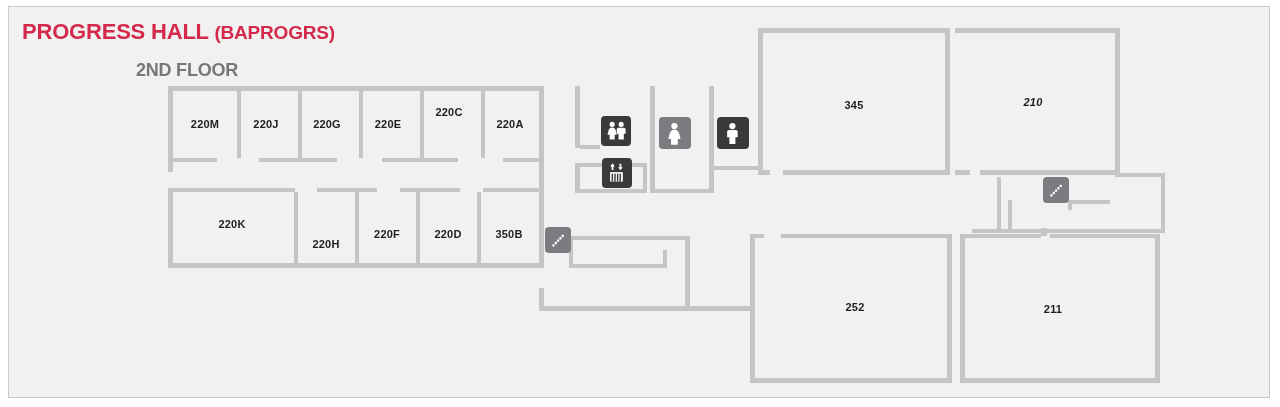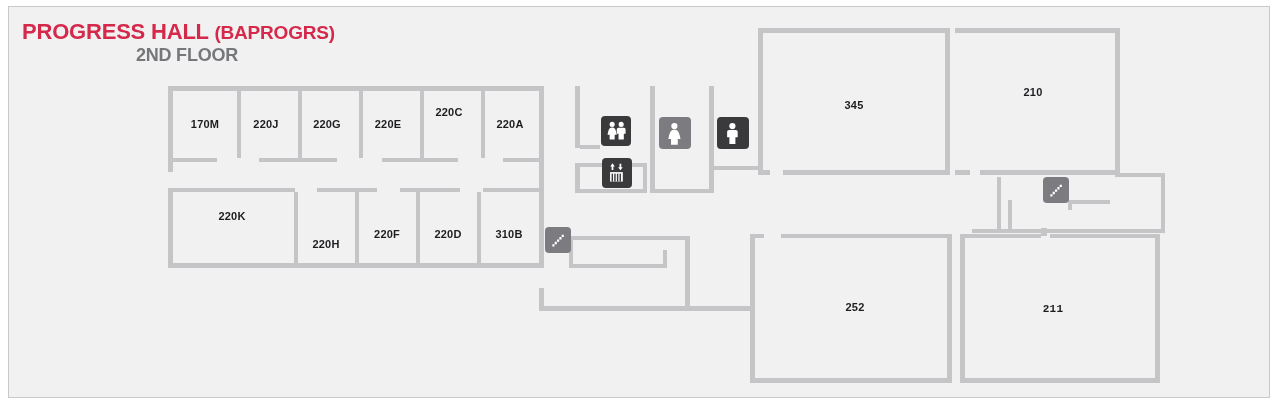--- a/index.html
+++ b/index.html
@@ -47,7 +47,7 @@
     font-size: 19px;
   }
   #title-sub {
-    margin-top: 2px;
+    margin-top: 17px;
     font-size: 18px;
     font-weight: bold;
     color: #76777a;

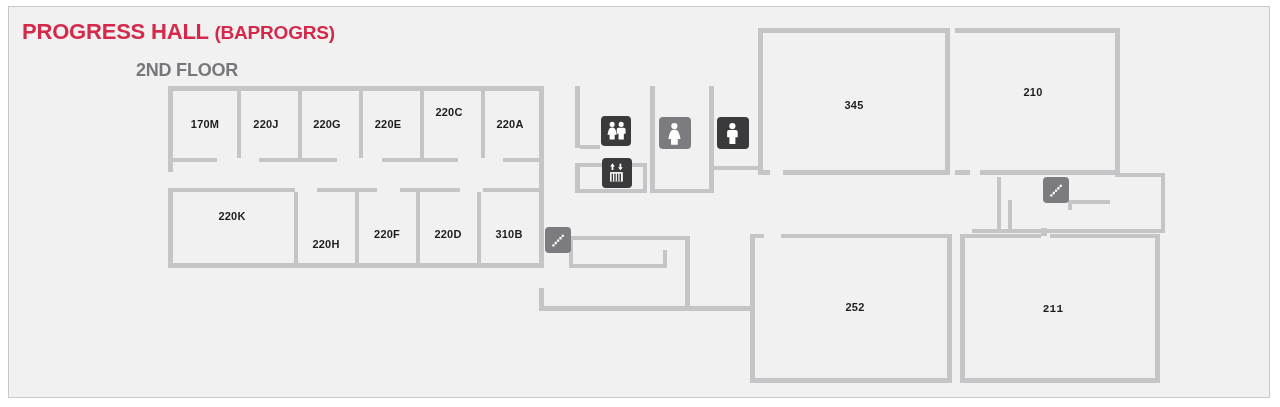--- a/index.html
+++ b/index.html
@@ -182,7 +182,7 @@
       <div class="room-label" style="left: 448px; top: 234px;">220D</div>
       <div class="room-label" style="left: 509px; top: 234px;">310B</div>
       <div class="room-label" style="left: 854px; top: 105px;">345</div>
-      <div class="room-label" style="left: 1033px; top: 92px;">210</div>
+      <div class="room-label" style="left: 1033px; top: 102px; font-style: italic;">210</div>
       <div class="room-label" style="left: 855px; top: 307px;">252</div>
       <div class="room-label" style="left: 1053px; top: 309px; font-family: Liberation Mono, monospace;">211</div>
       <div class="icon-box icon-dark" style="left: 616px; top: 131px; width: 30px; height: 30px; background: rgb(58, 58, 60);">

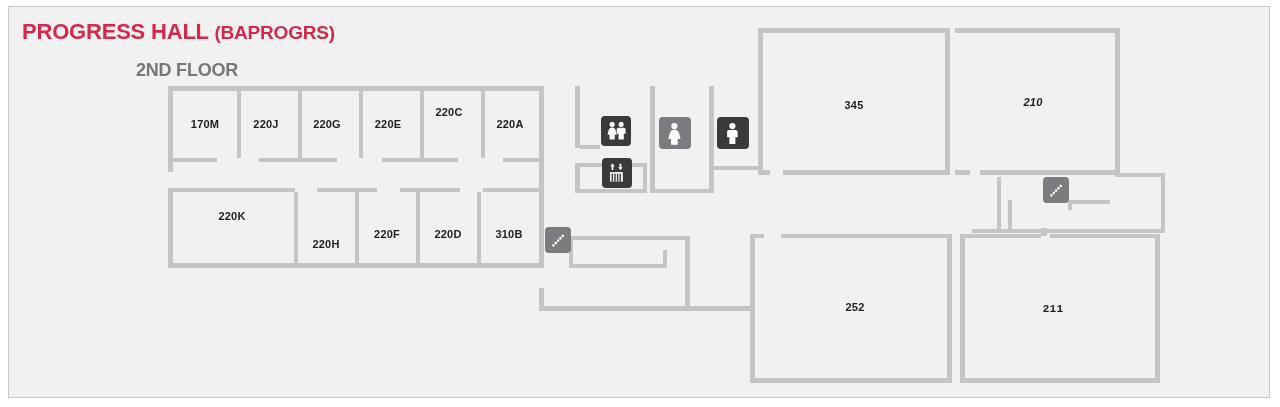--- a/index.html
+++ b/index.html
@@ -170,7 +170,7 @@
       <div class="wall" style="left: 965px; top: 234px; width: 76px; height: 4px; background: rgb(197, 197, 199);"></div>
       <div class="wall" style="left: 1050px; top: 234px; width: 110px; height: 4px; background: rgb(197, 197, 199);"></div>
       <div class="wall" style="left: 1041px; top: 228px; width: 6px; height: 8px; background: rgb(197, 197, 199);"></div>
-      <div class="room-label" style="left: 205px; top: 124px;">170M</div>
+      <div class="room-label" style="left: 205px; top: 124px;">220M</div>
       <div class="room-label" style="left: 266px; top: 124px;">220J</div>
       <div class="room-label" style="left: 327px; top: 124px;">220G</div>
       <div class="room-label" style="left: 388px; top: 124px;">220E</div>

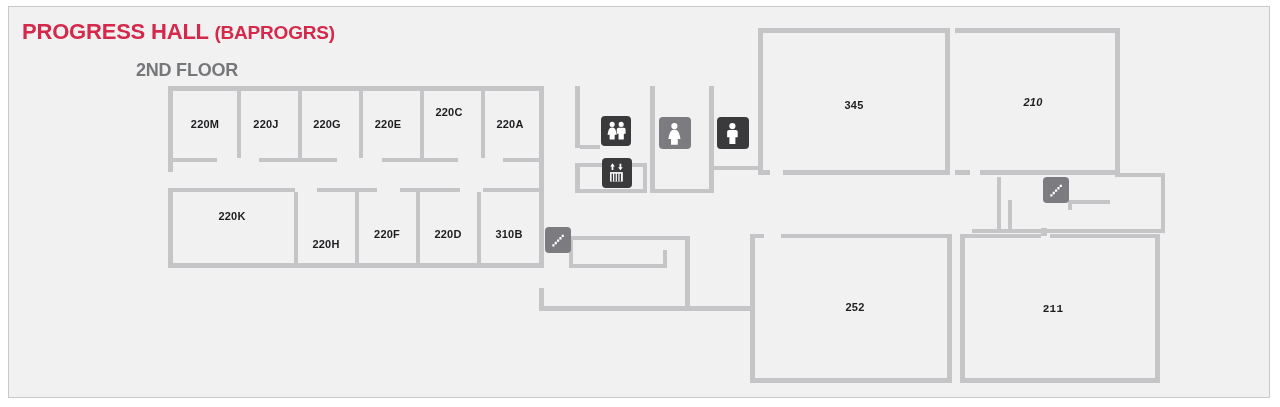--- a/index.html
+++ b/index.html
@@ -176,7 +176,7 @@
       <div class="room-label" style="left: 388px; top: 124px;">220E</div>
       <div class="room-label" style="left: 449px; top: 112px;">220C</div>
       <div class="room-label" style="left: 510px; top: 124px;">220A</div>
-      <div class="room-label" style="left: 232px; top: 216px;">220K</div>
+      <div class="room-label" style="left: 232px; top: 224px;">220K</div>
       <div class="room-label" style="left: 326px; top: 244px;">220H</div>
       <div class="room-label" style="left: 387px; top: 234px;">220F</div>
       <div class="room-label" style="left: 448px; top: 234px;">220D</div>

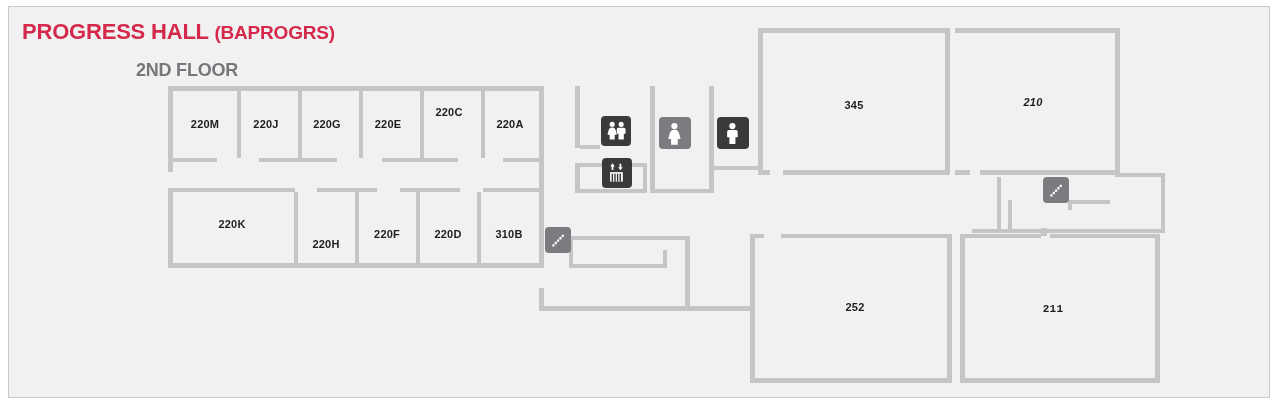--- a/index.html
+++ b/index.html
@@ -180,7 +180,7 @@
       <div class="room-label" style="left: 326px; top: 244px;">220H</div>
       <div class="room-label" style="left: 387px; top: 234px;">220F</div>
       <div class="room-label" style="left: 448px; top: 234px;">220D</div>
-      <div class="room-label" style="left: 509px; top: 234px;">310B</div>
+      <div class="room-label" style="left: 509px; top: 234px;">350B</div>
       <div class="room-label" style="left: 854px; top: 105px;">345</div>
       <div class="room-label" style="left: 1033px; top: 102px; font-style: italic;">210</div>
       <div class="room-label" style="left: 855px; top: 307px;">252</div>

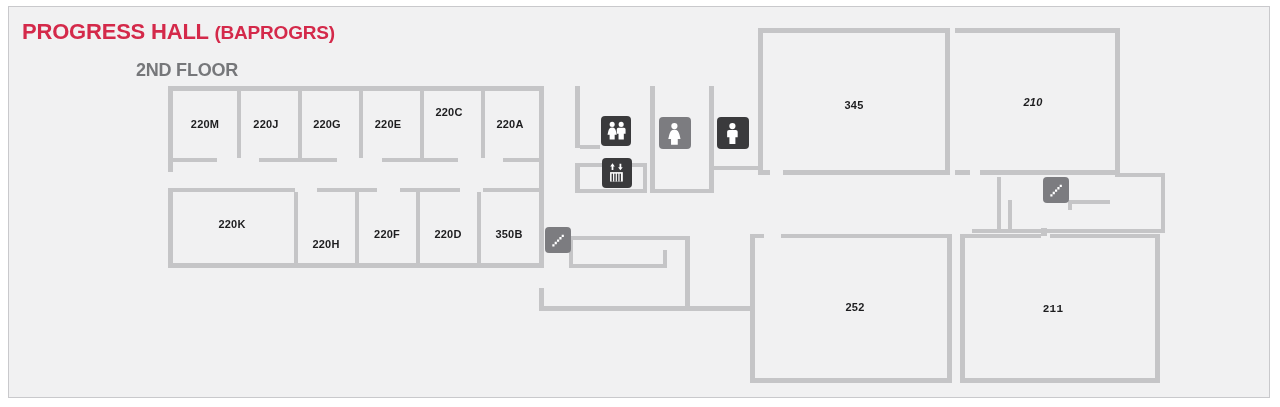--- a/index.html
+++ b/index.html
@@ -184,7 +184,7 @@
       <div class="room-label" style="left: 854px; top: 105px;">345</div>
       <div class="room-label" style="left: 1033px; top: 102px; font-style: italic;">210</div>
       <div class="room-label" style="left: 855px; top: 307px;">252</div>
-      <div class="room-label" style="left: 1053px; top: 309px; font-family: Liberation Mono, monospace;">211</div>
+      <div class="room-label" style="left: 1053px; top: 309px;">211</div>
       <div class="icon-box icon-dark" style="left: 616px; top: 131px; width: 30px; height: 30px; background: rgb(58, 58, 60);">
         <svg width="22" height="22" viewBox="0 0 19 20">
           <circle cx="6" cy="4" r="2.3" fill="#fff"></circle>

